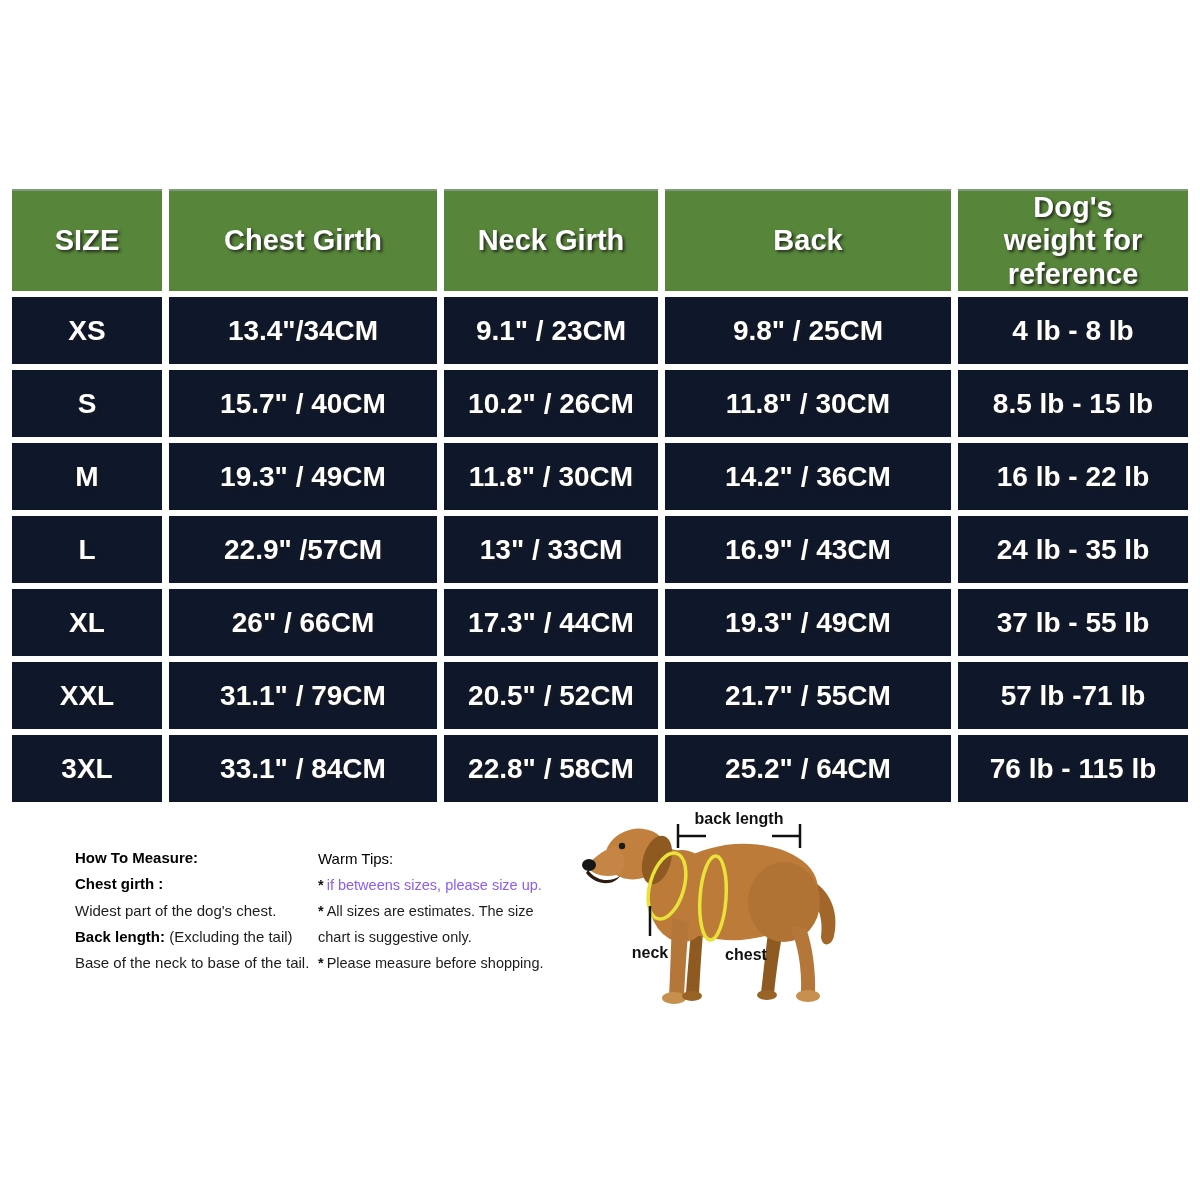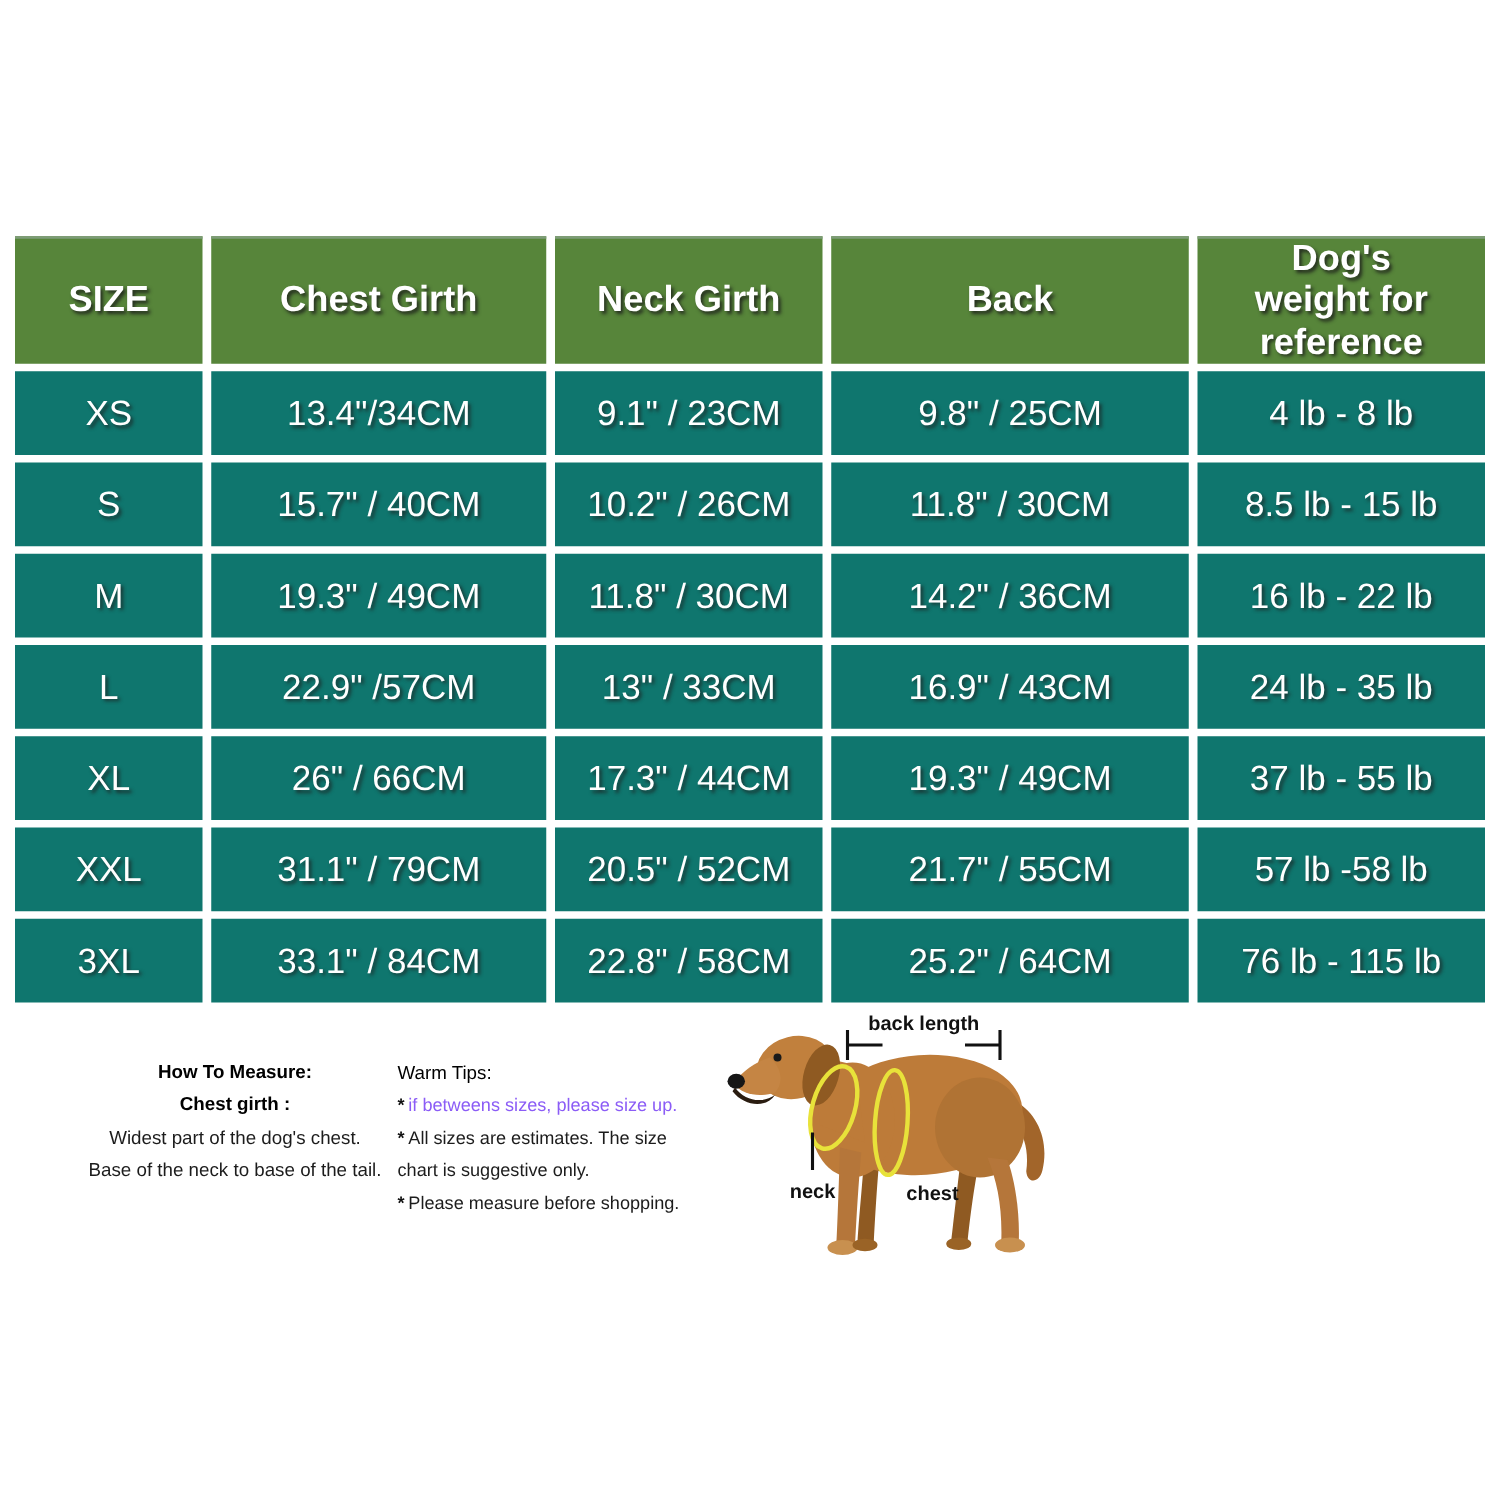--- a/index.html
+++ b/index.html
@@ -23,8 +23,8 @@
     border-top:2px solid #7d9c78;
   }
   table.size-table td {
-    background:#0f766e; color:#fff; height:67px;
-    font-size:28px; font-weight:normal; text-align:center; vertical-align:middle;
+    background:#0f172a; color:#fff; height:67px;
+    font-size:28px; font-weight:bold; text-align:center; vertical-align:middle;
     text-shadow:2px 2px 3px rgba(30,30,30,0.75);
     white-space:nowrap;
     margin-top:37px;

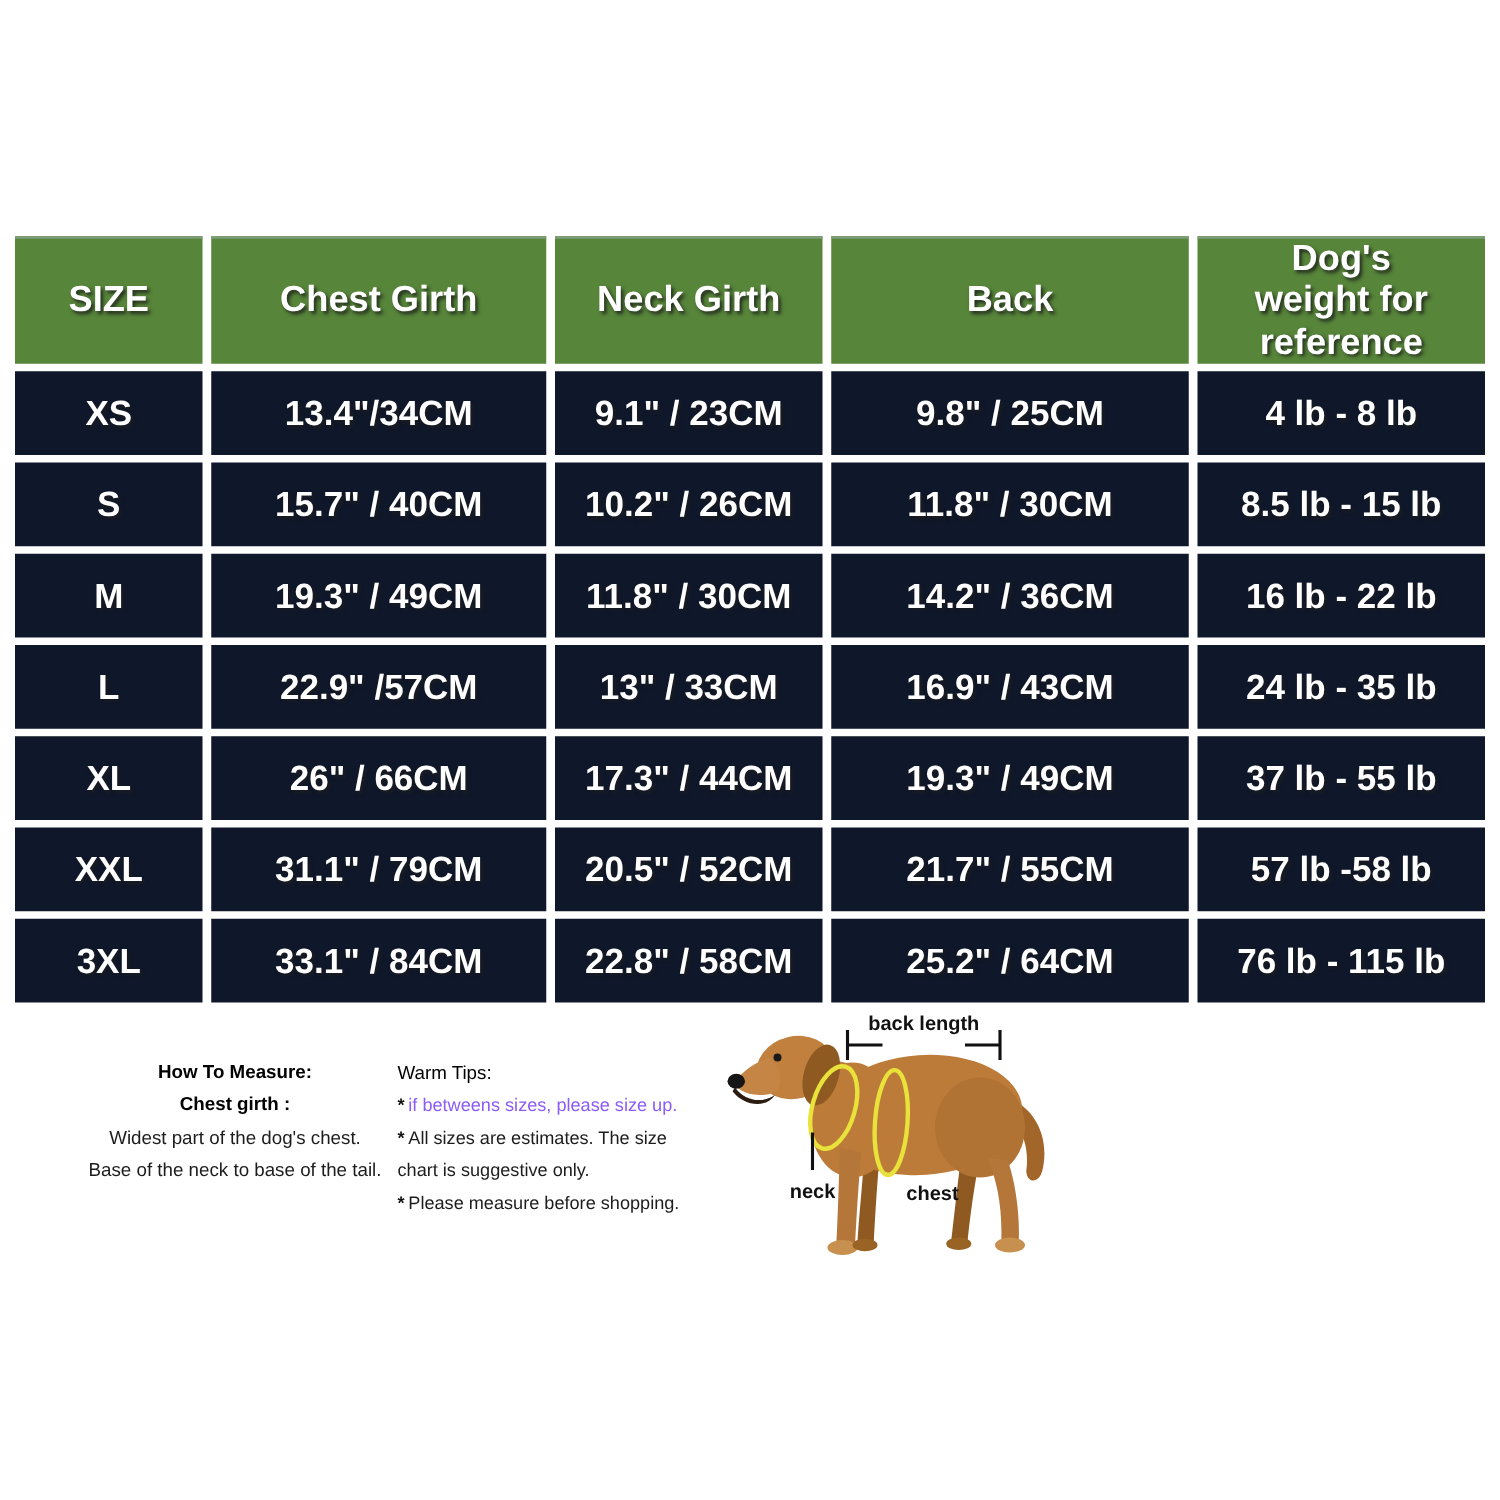--- a/index.html
+++ b/index.html
@@ -112,7 +112,7 @@
         <td>31.1" / 79CM</td>
         <td>20.5" / 52CM</td>
         <td>21.7" / 55CM</td>
-        <td>57 lb -58 lb</td>
+        <td>57 lb -71 lb</td>
       </tr>
       <tr>
         <td>3XL</td>

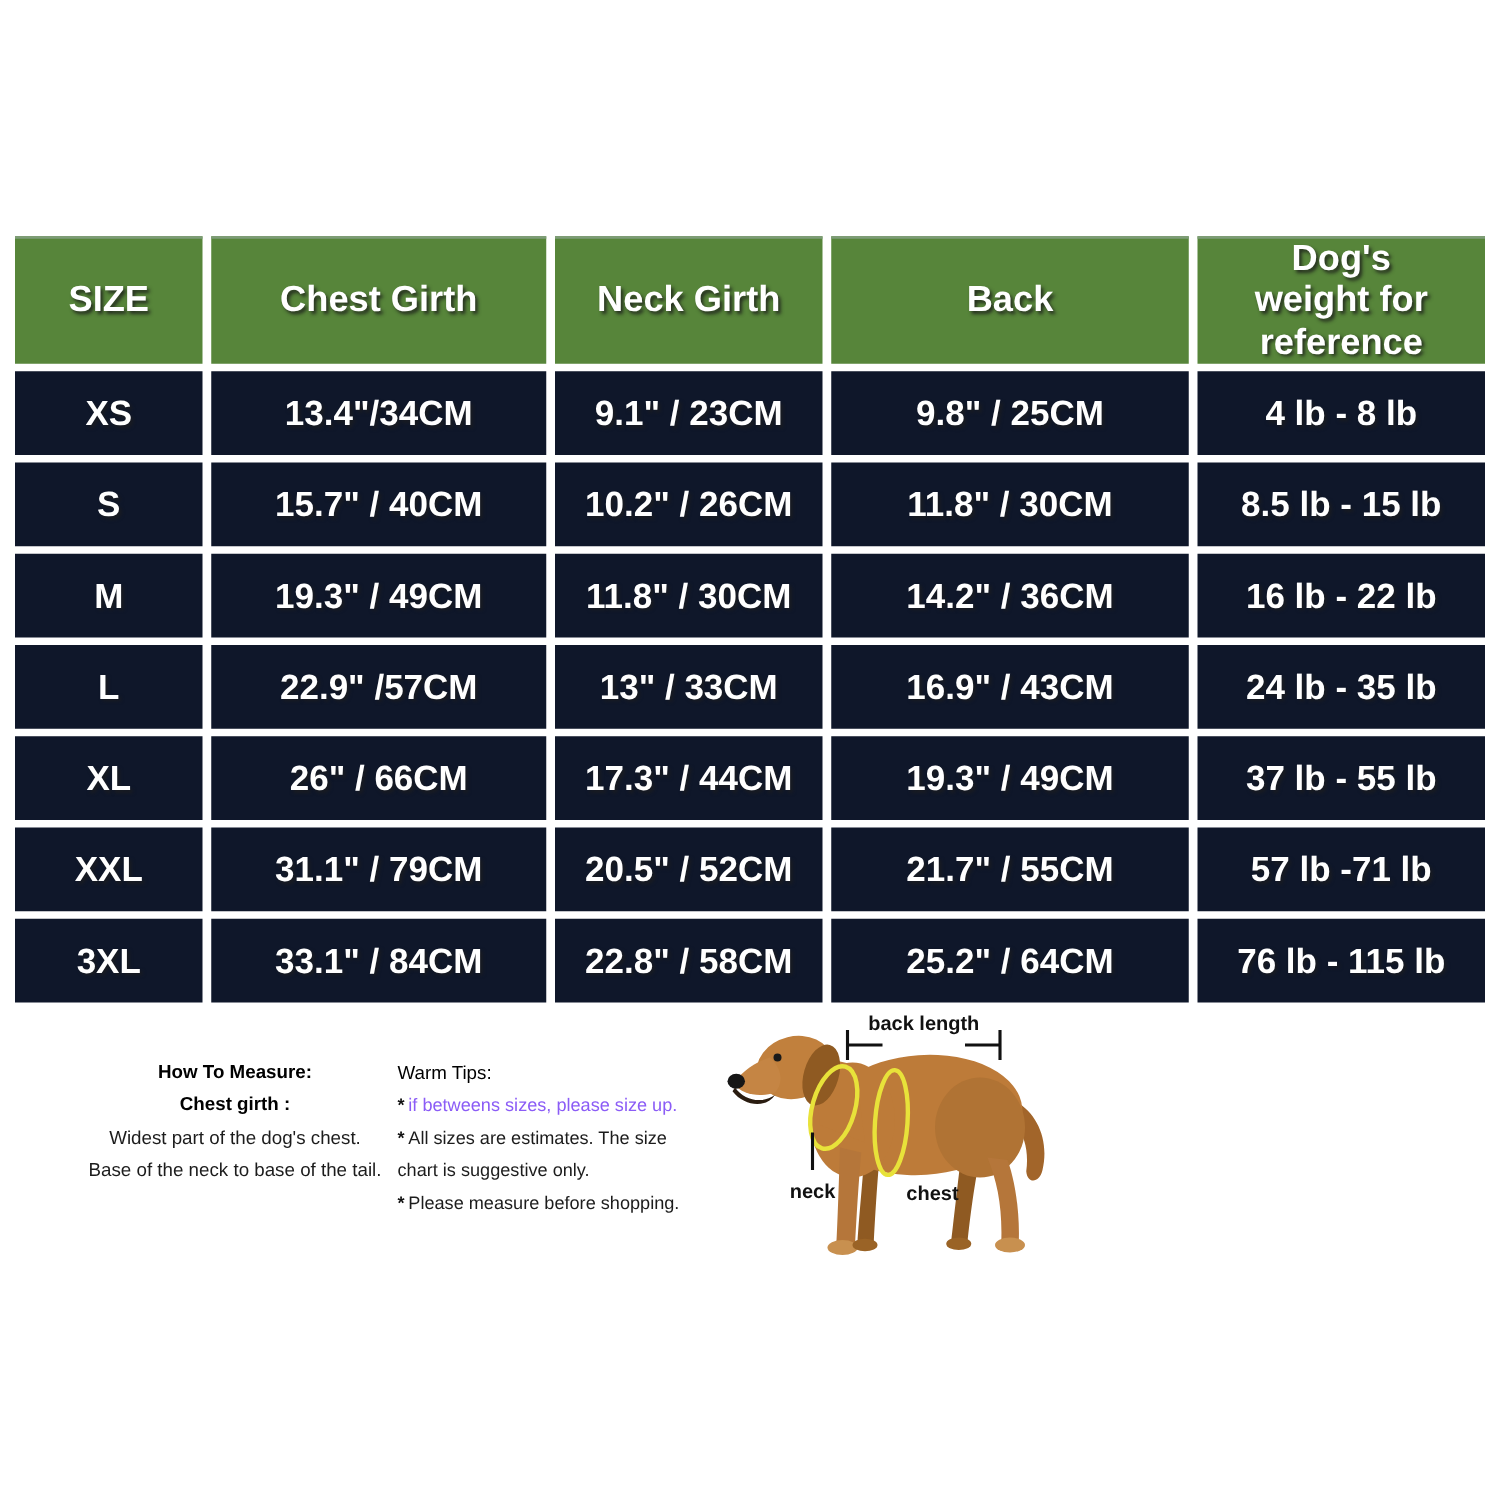--- a/index.html
+++ b/index.html
@@ -32,8 +32,8 @@
 
   
   .howto {
-    position:absolute; left:58px; top:845px; width:260px;
-    font-size:15px; color:#1c1c1c; line-height:1.75; white-space:nowrap;text-align:center;
+    position:absolute; left:75px; top:845px; width:260px;
+    font-size:15px; color:#1c1c1c; line-height:1.75; white-space:nowrap;
   }
   .howto .b { font-weight:bold; color:#000; }
   .tips {

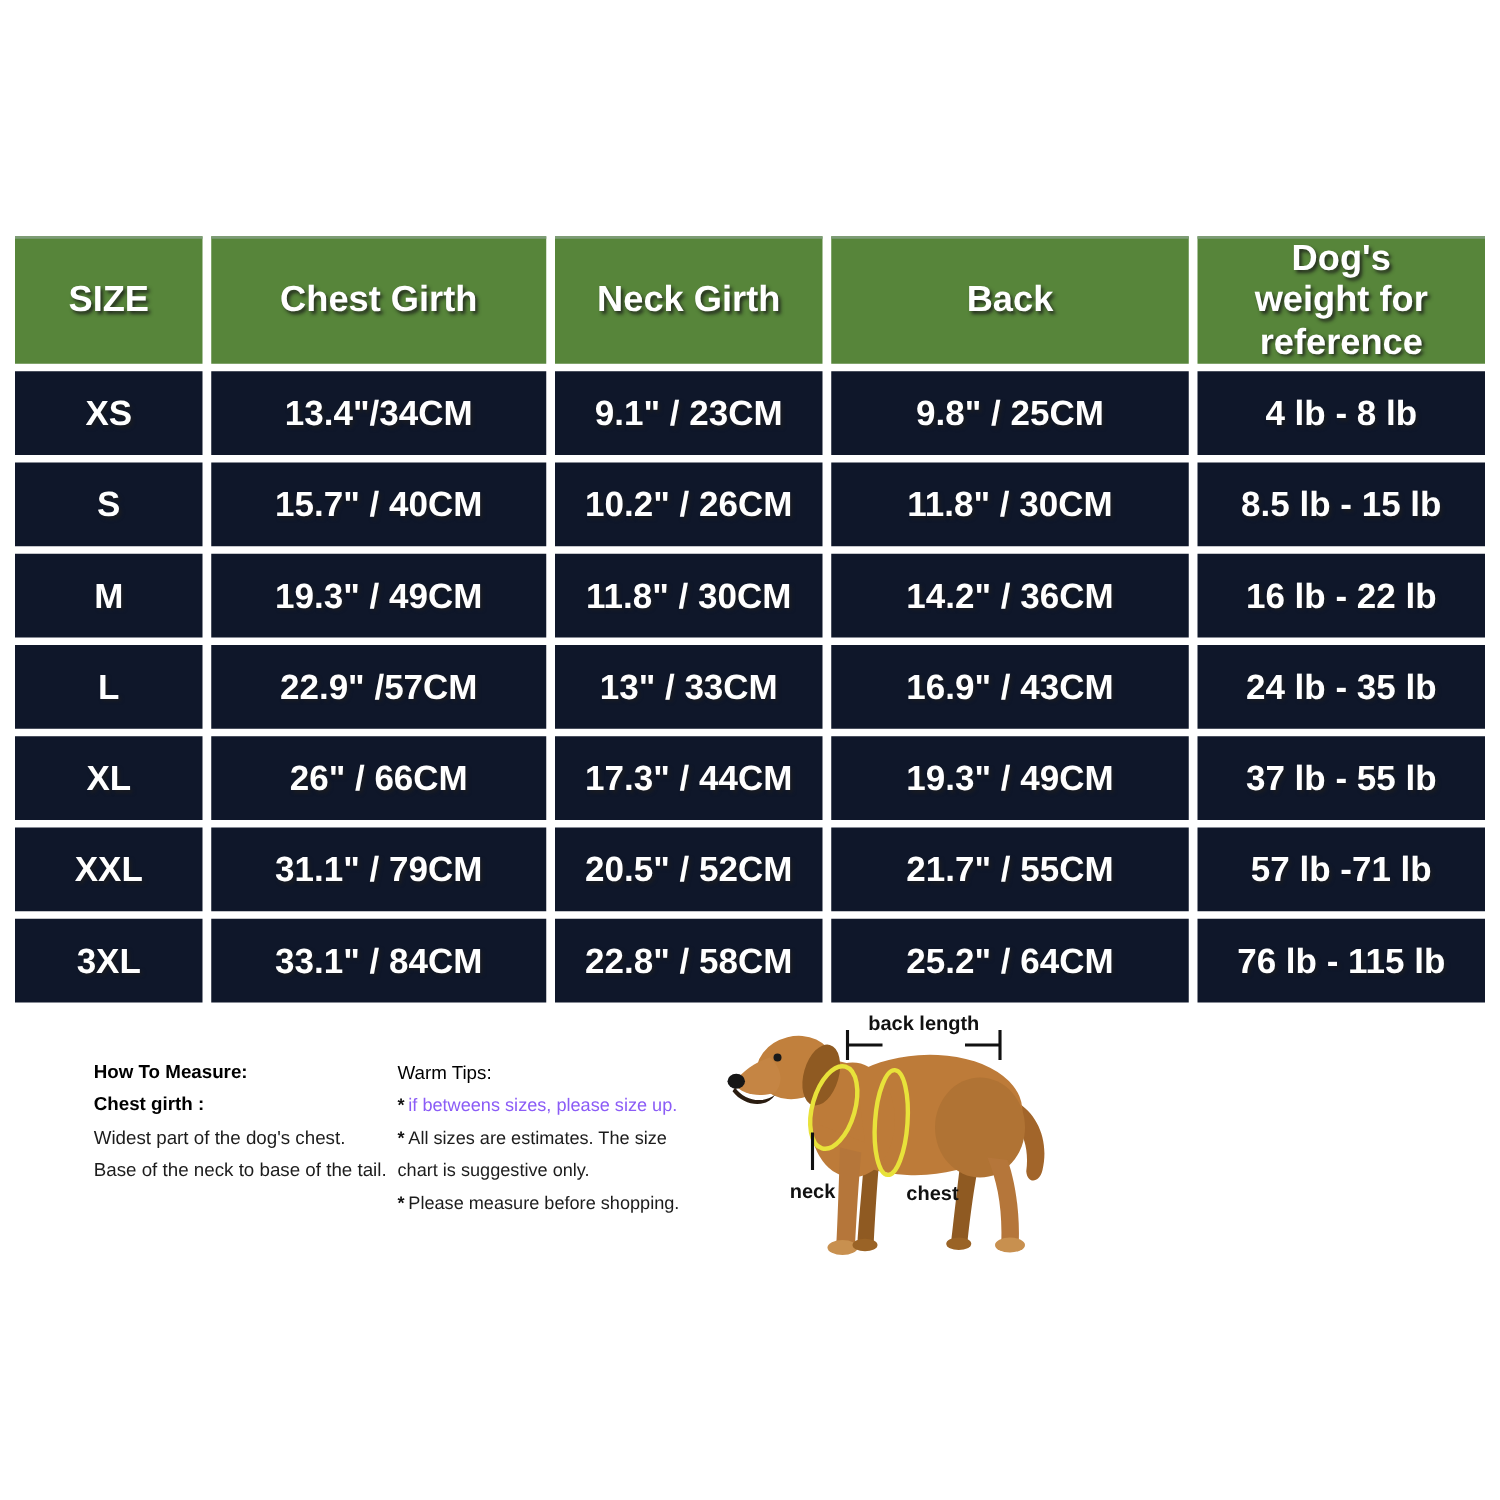--- a/index.html
+++ b/index.html
@@ -128,6 +128,7 @@
     <div class="b">How To Measure:</div>
     <div class="b">Chest girth :</div>
     <div>Widest part of the dog's chest.</div>
+    <div><span class="b">Back length:</span><span> (Excluding the tail)</span></div>
     <div>Base of the neck to base of the tail.</div>
   </div>
 

